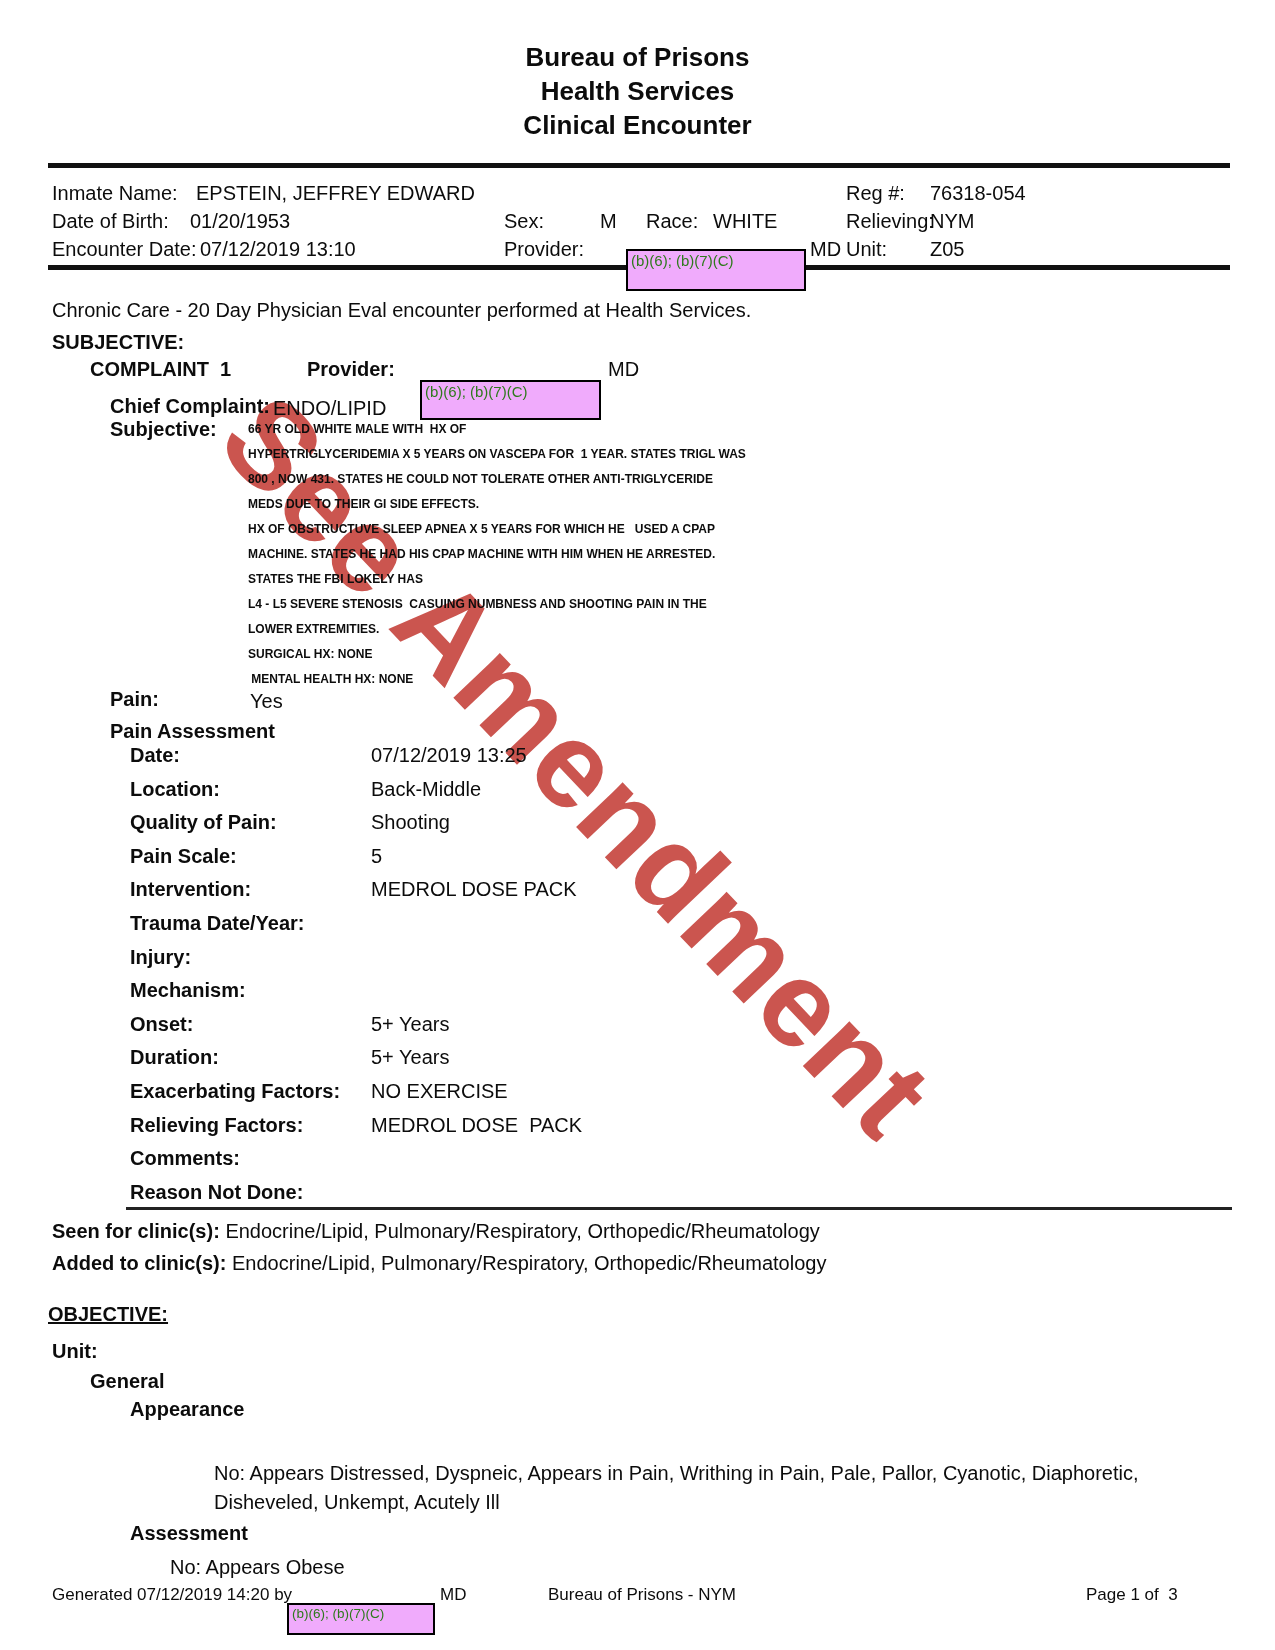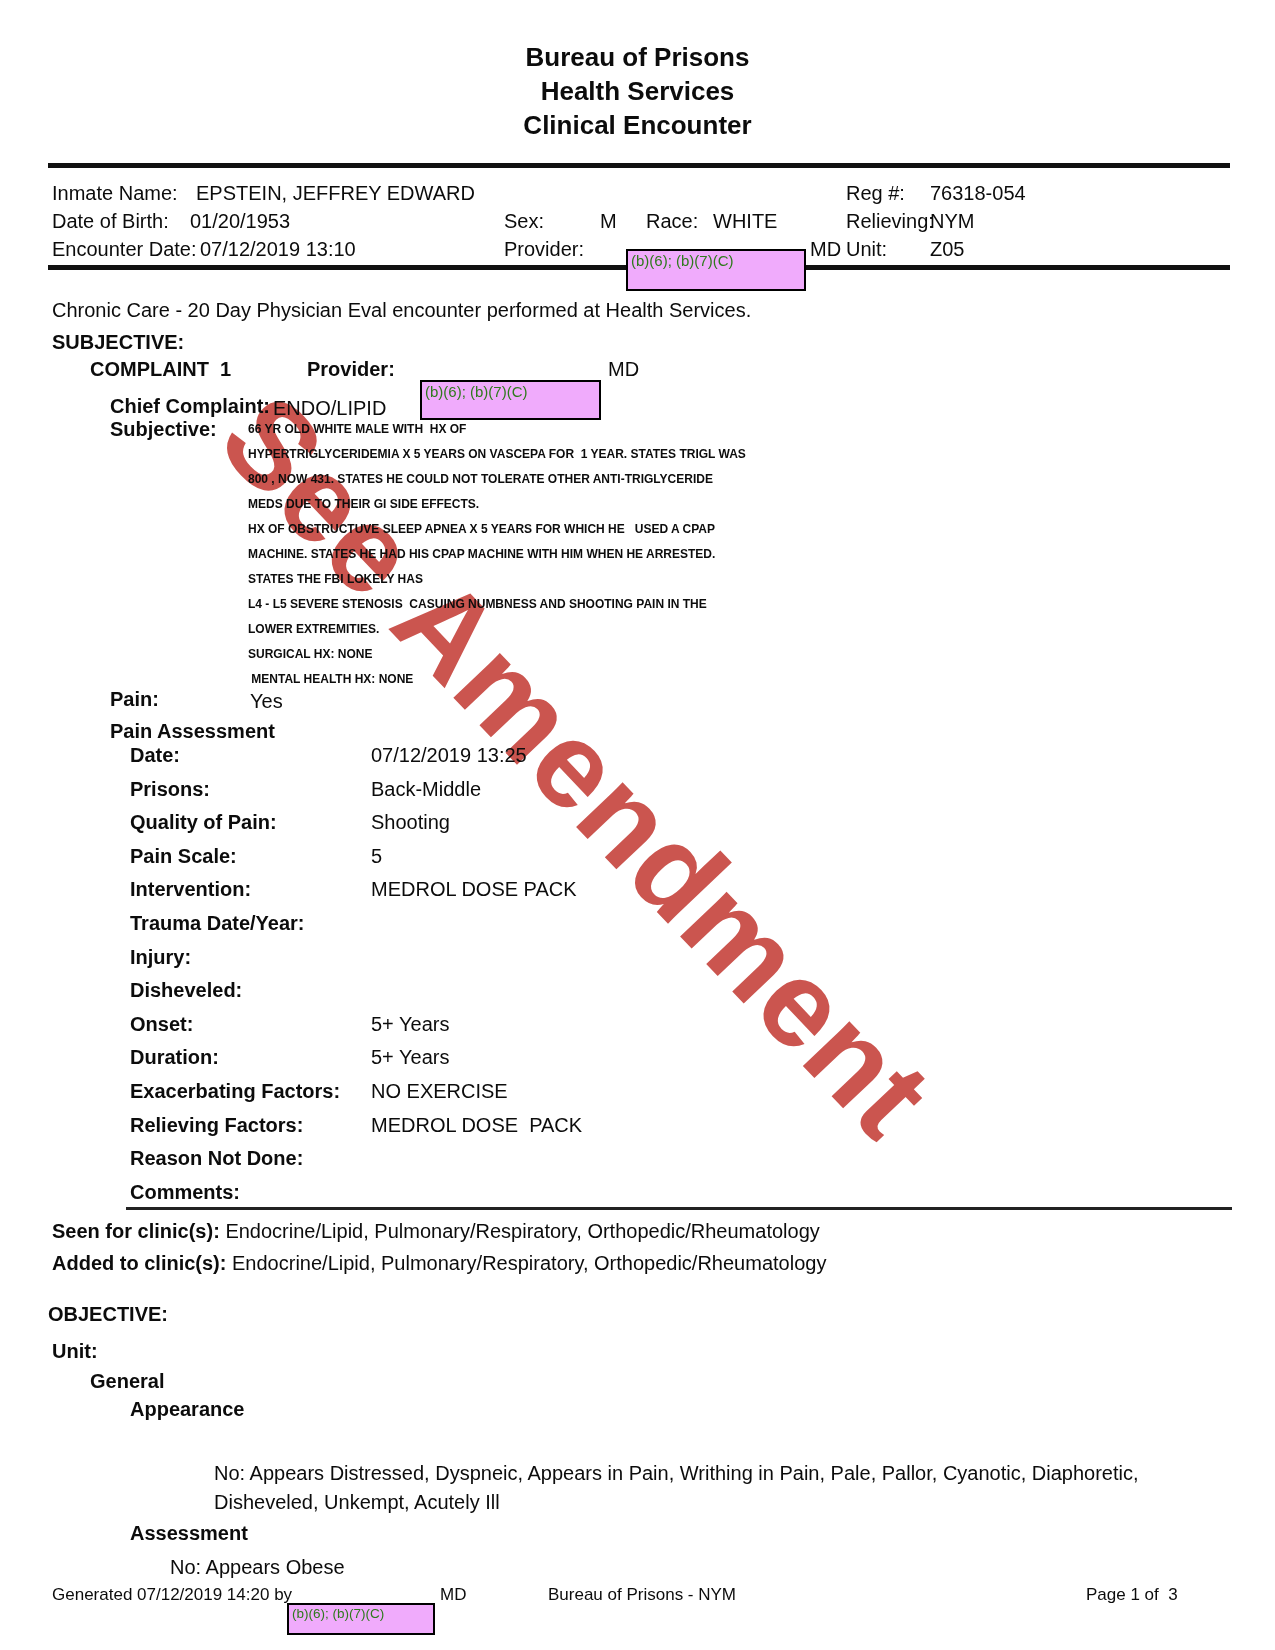--- a/index.html
+++ b/index.html
@@ -122,7 +122,7 @@
 
   <div class="pa">
     <div class="pa-row"><span class="lbl">Date:</span><span class="val">07/12/2019 13:25</span></div>
-    <div class="pa-row"><span class="lbl">Prisons:</span><span class="val">Back-Middle</span></div>
+    <div class="pa-row"><span class="lbl">Location:</span><span class="val">Back-Middle</span></div>
     <div class="pa-row"><span class="lbl">Quality of Pain:</span><span class="val">Shooting</span></div>
     <div class="pa-row"><span class="lbl">Pain Scale:</span><span class="val">5</span></div>
     <div class="pa-row"><span class="lbl">Intervention:</span><span class="val">MEDROL DOSE PACK</span></div>

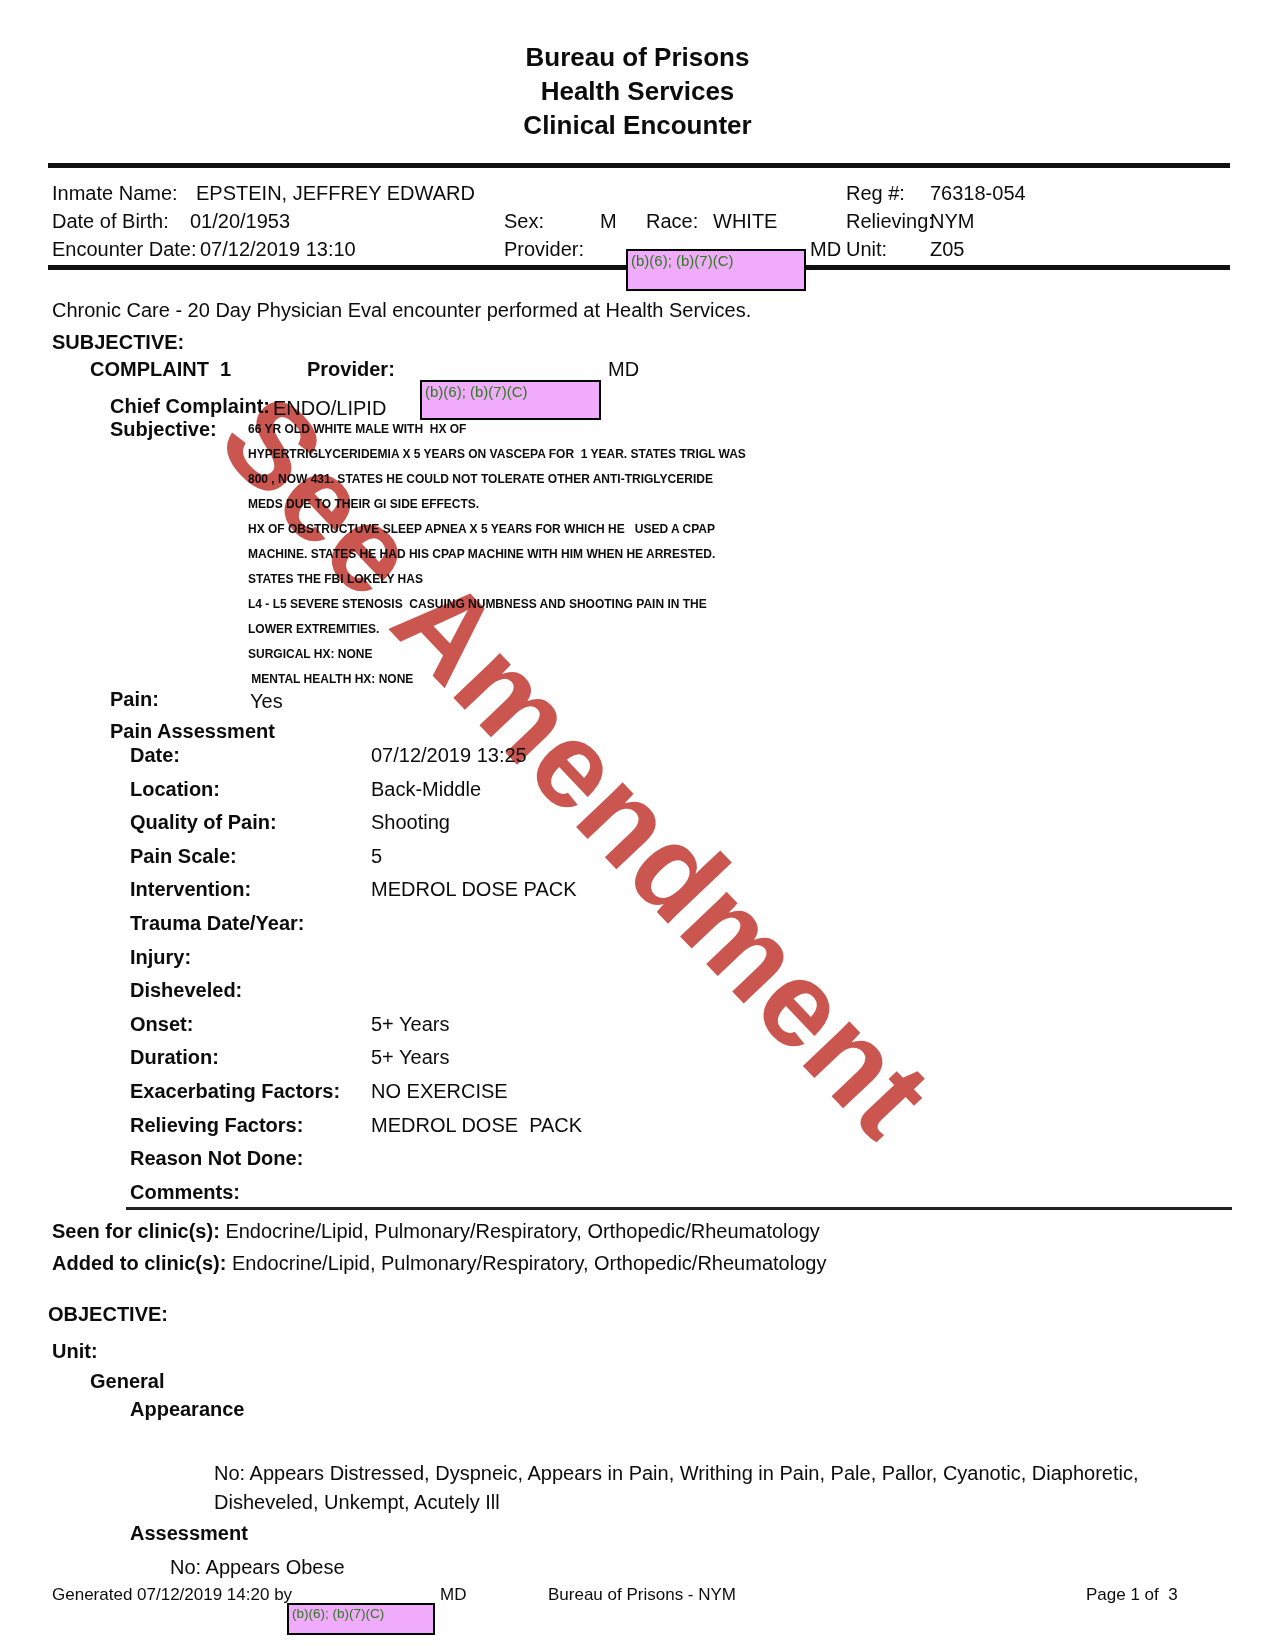--- a/index.html
+++ b/index.html
@@ -128,7 +128,7 @@
     <div class="pa-row"><span class="lbl">Intervention:</span><span class="val">MEDROL DOSE PACK</span></div>
     <div class="pa-row"><span class="lbl">Trauma Date/Year:</span><span class="val"></span></div>
     <div class="pa-row"><span class="lbl">Injury:</span><span class="val"></span></div>
-    <div class="pa-row"><span class="lbl">Disheveled:</span><span class="val"></span></div>
+    <div class="pa-row"><span class="lbl">Mechanism:</span><span class="val"></span></div>
     <div class="pa-row"><span class="lbl">Onset:</span><span class="val">5+ Years</span></div>
     <div class="pa-row"><span class="lbl">Duration:</span><span class="val">5+ Years</span></div>
     <div class="pa-row"><span class="lbl">Exacerbating Factors:</span><span class="val">NO EXERCISE</span></div>

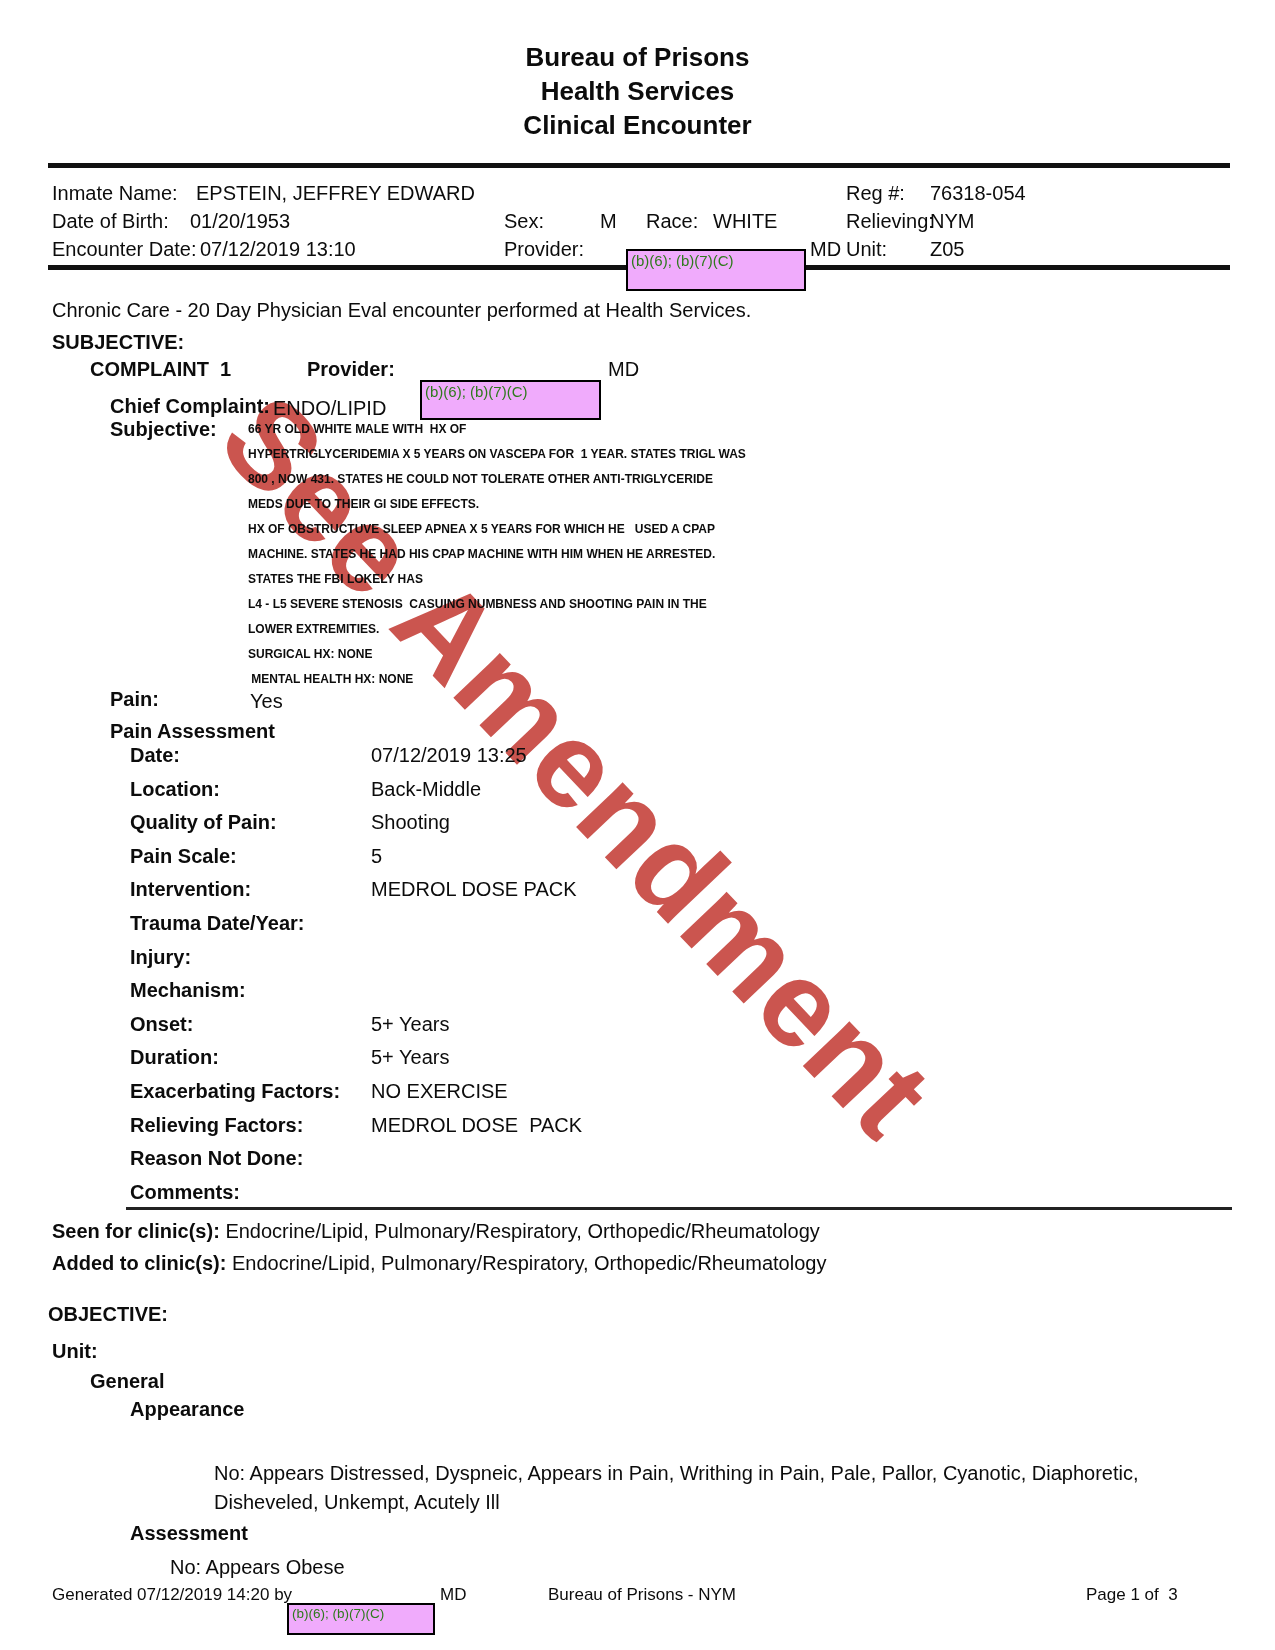--- a/index.html
+++ b/index.html
@@ -133,8 +133,8 @@
     <div class="pa-row"><span class="lbl">Duration:</span><span class="val">5+ Years</span></div>
     <div class="pa-row"><span class="lbl">Exacerbating Factors:</span><span class="val">NO EXERCISE</span></div>
     <div class="pa-row"><span class="lbl">Relieving Factors:</span><span class="val">MEDROL DOSE  PACK</span></div>
+    <div class="pa-row"><span class="lbl">Comments:</span><span class="val"></span></div>
     <div class="pa-row"><span class="lbl">Reason Not Done:</span><span class="val"></span></div>
-    <div class="pa-row"><span class="lbl">Comments:</span><span class="val"></span></div>
   </div>
 
   <div class="rule-thin"></div>

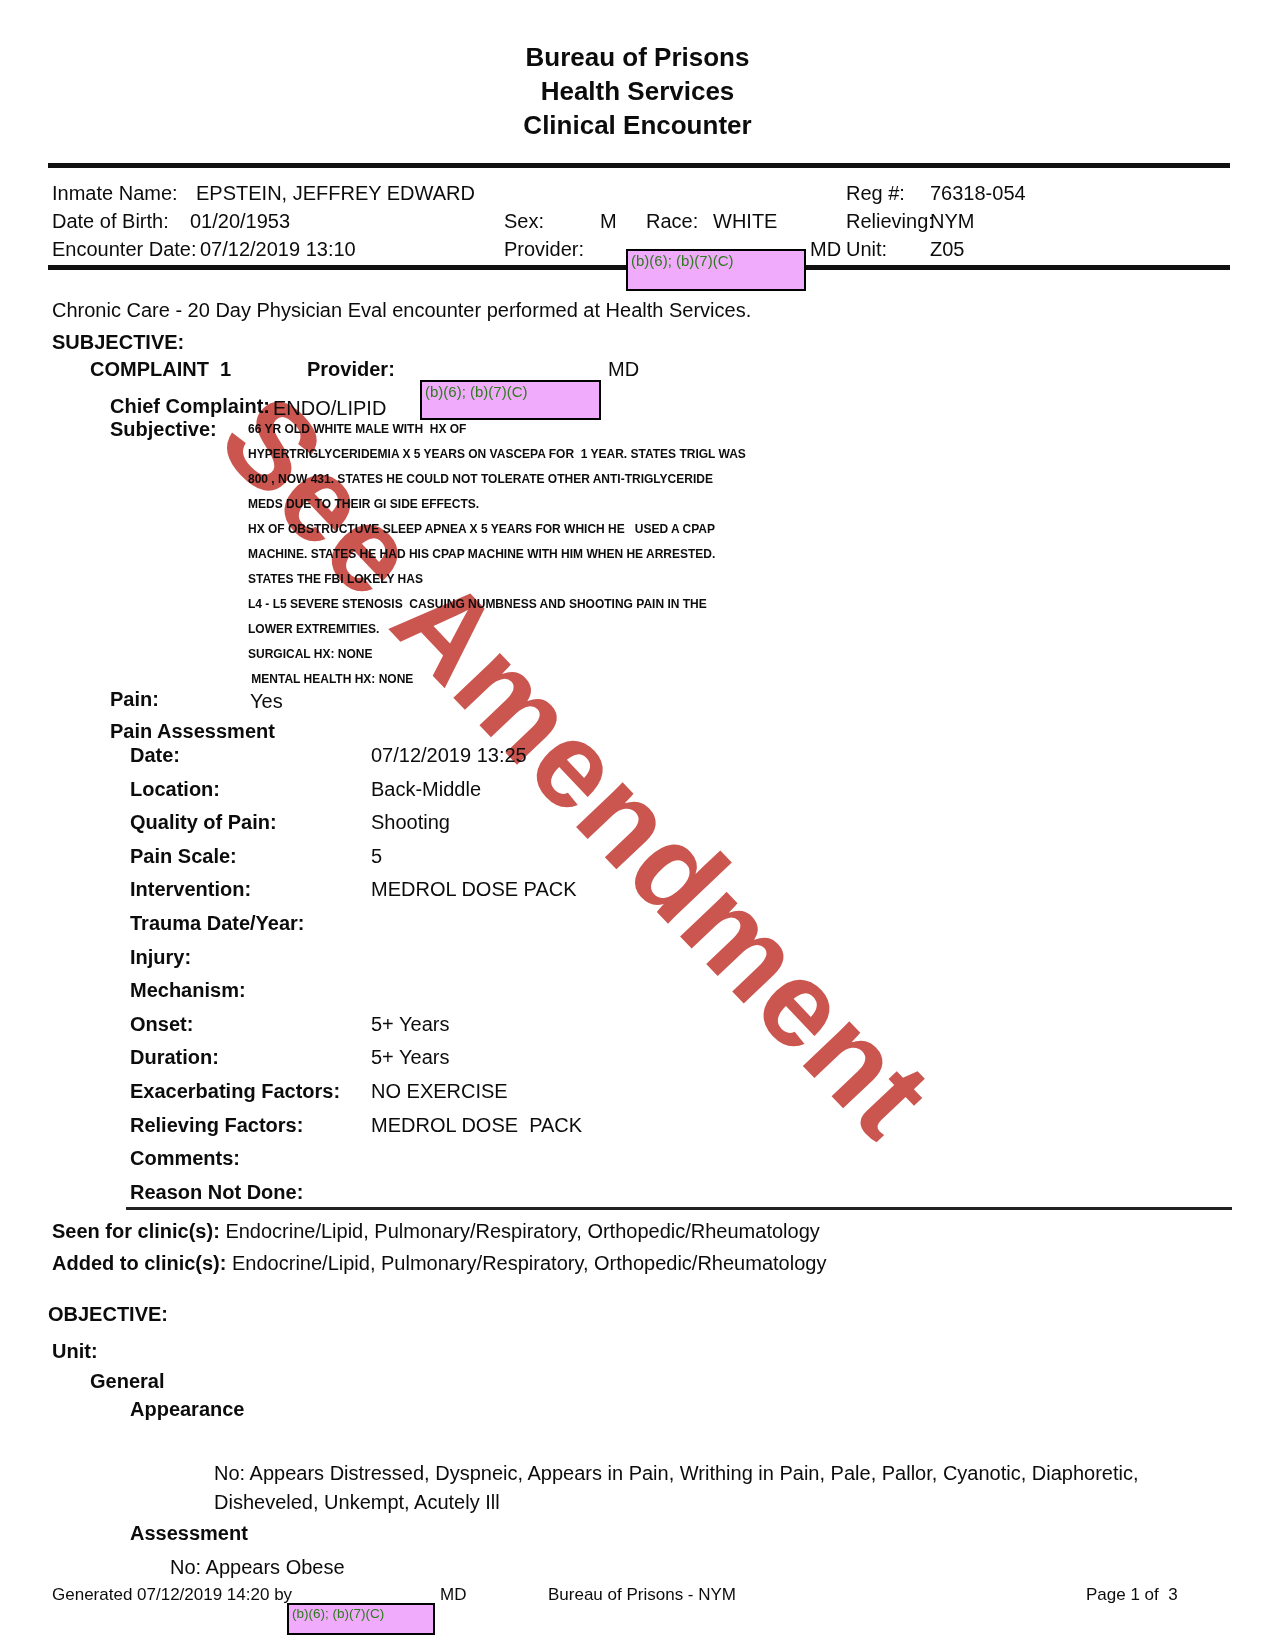--- a/index.html
+++ b/index.html
@@ -148,7 +148,7 @@
     <span>Endocrine/Lipid, Pulmonary/Respiratory, Orthopedic/Rheumatology</span>
   </div>
 
-  <div class="z t20 b" style="left:48px;top:1302px;">OBJECTIVE:</div>
+  <div class="z t20 b" style="left:48px;top:1302px;text-decoration:underline;">OBJECTIVE:</div>
   <div class="z t20 b" style="left:52px;top:1339px;">Unit:</div>
   <div class="z t20 b" style="left:90px;top:1369px;">General</div>
   <div class="z t20 b" style="left:130px;top:1397px;">Appearance</div>

